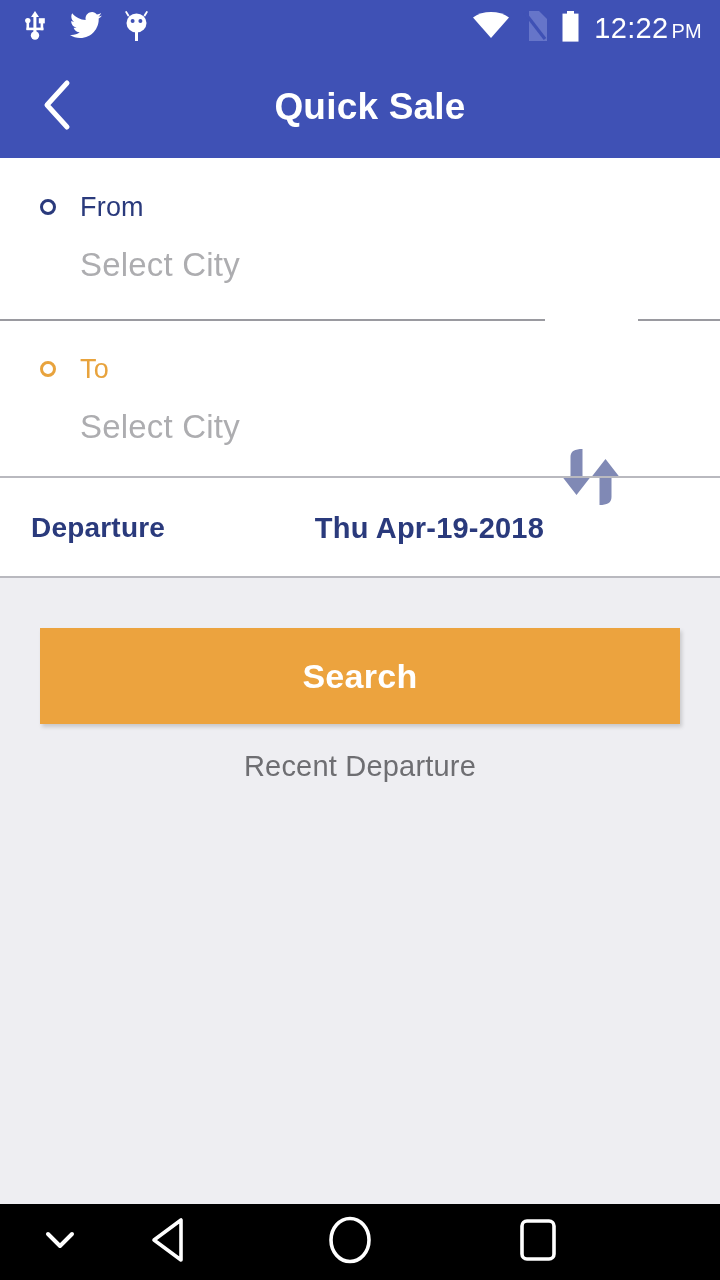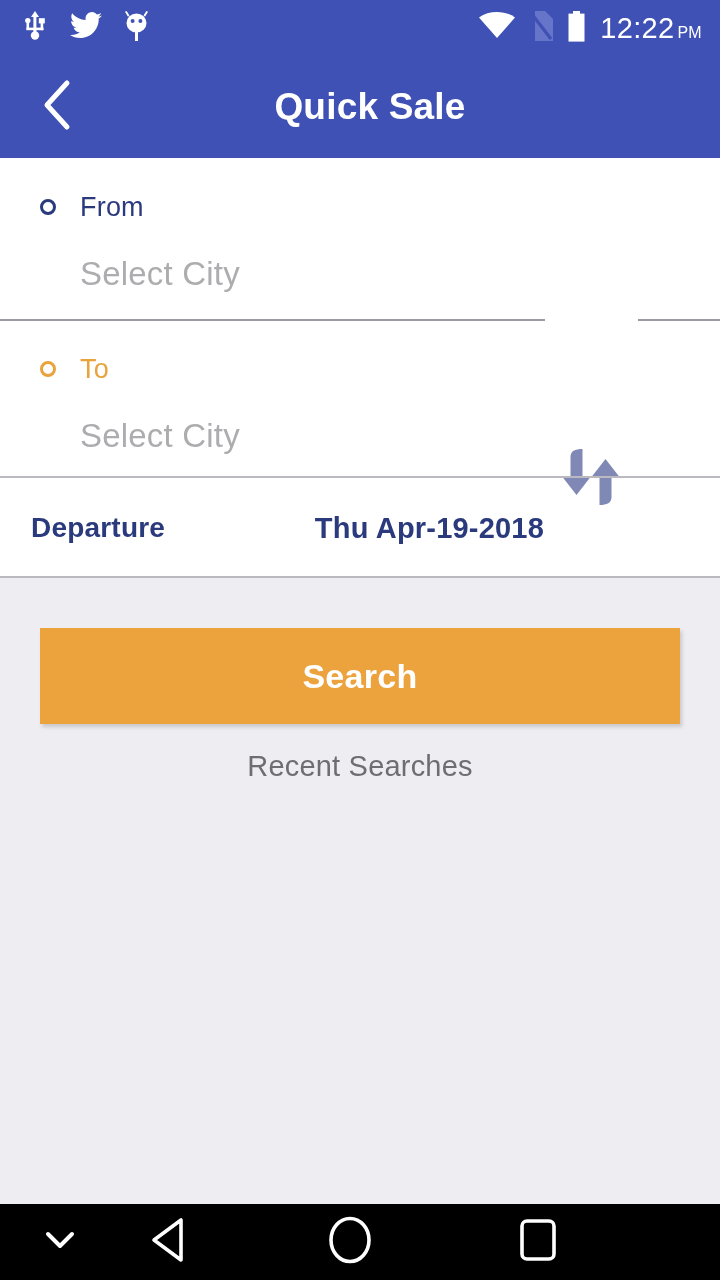--- a/index.html
+++ b/index.html
@@ -23,7 +23,7 @@
     color:#ffffff; font-size:29px; font-weight:500; letter-spacing:.3px;
     line-height:1; display:flex; align-items:baseline; gap:3px;
   }
-  .sb-time .ampm{ font-size:16px; font-weight:500; }
+  .sb-time .ampm{ font-size:20px; font-weight:500; }
 
   
   .appbar{

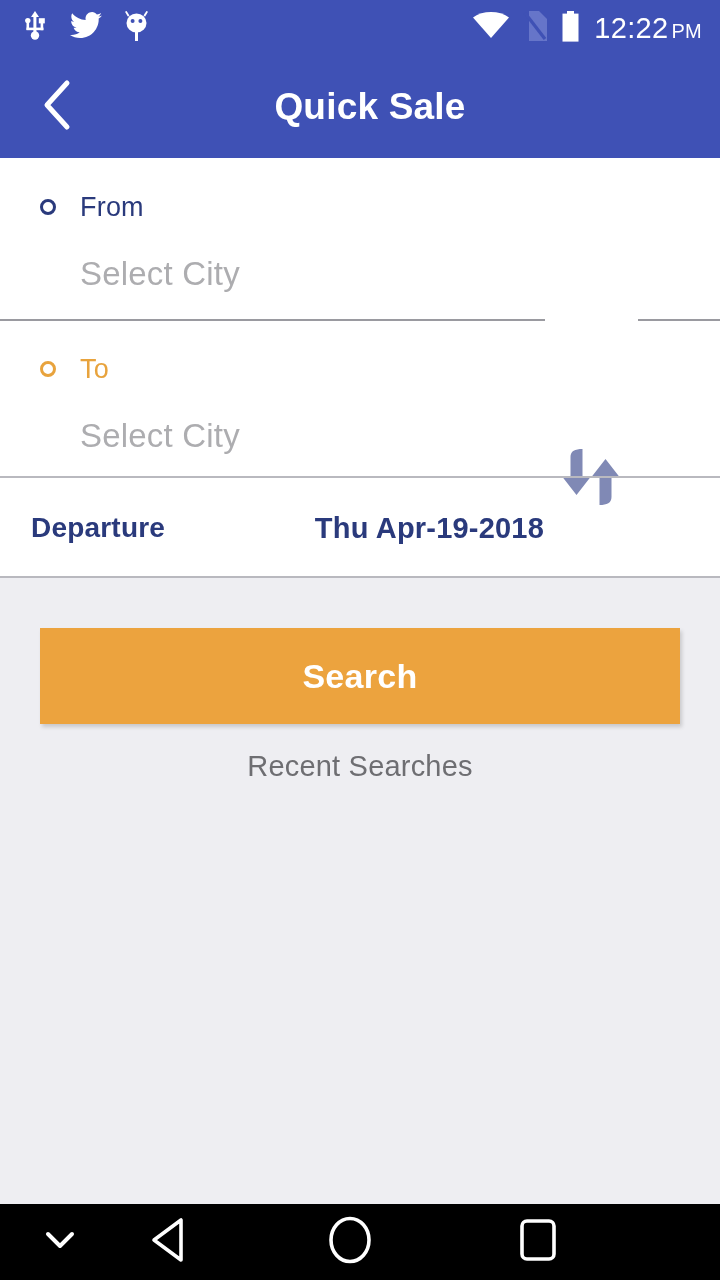--- a/index.html
+++ b/index.html
@@ -66,7 +66,7 @@
   .dot-to{ border-color:#e8a33d; }
 
   .field-value{
-    position:absolute; left:80px; top:97px;
+    position:absolute; left:80px; top:88px;
     font-size:33px; color:#adadb0; letter-spacing:.2px;
   }
 

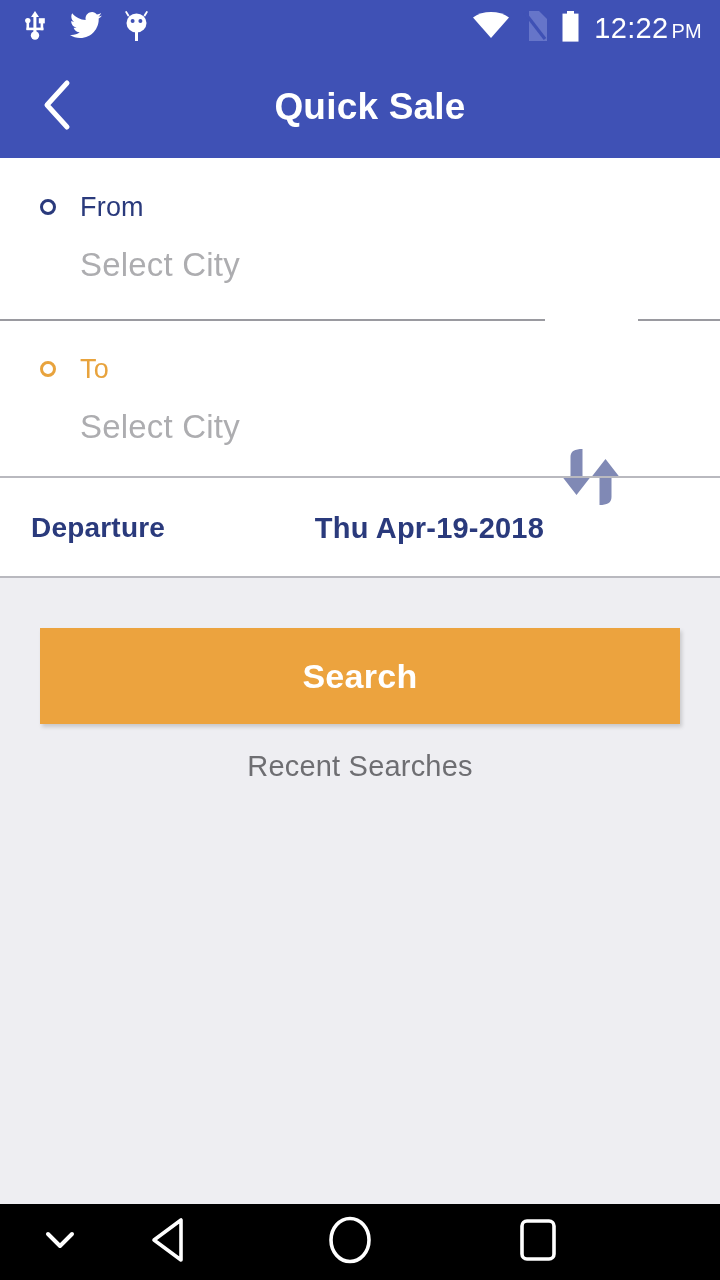--- a/index.html
+++ b/index.html
@@ -249,7 +249,7 @@
 
   <div class="body-area">
     <button class="search-btn">Search</button>
-    <div class="recent-label">Recent Searches</div>
+    <div class="recent-label">Recent Departure</div>
   </div>
 
   <div class="navbar">

